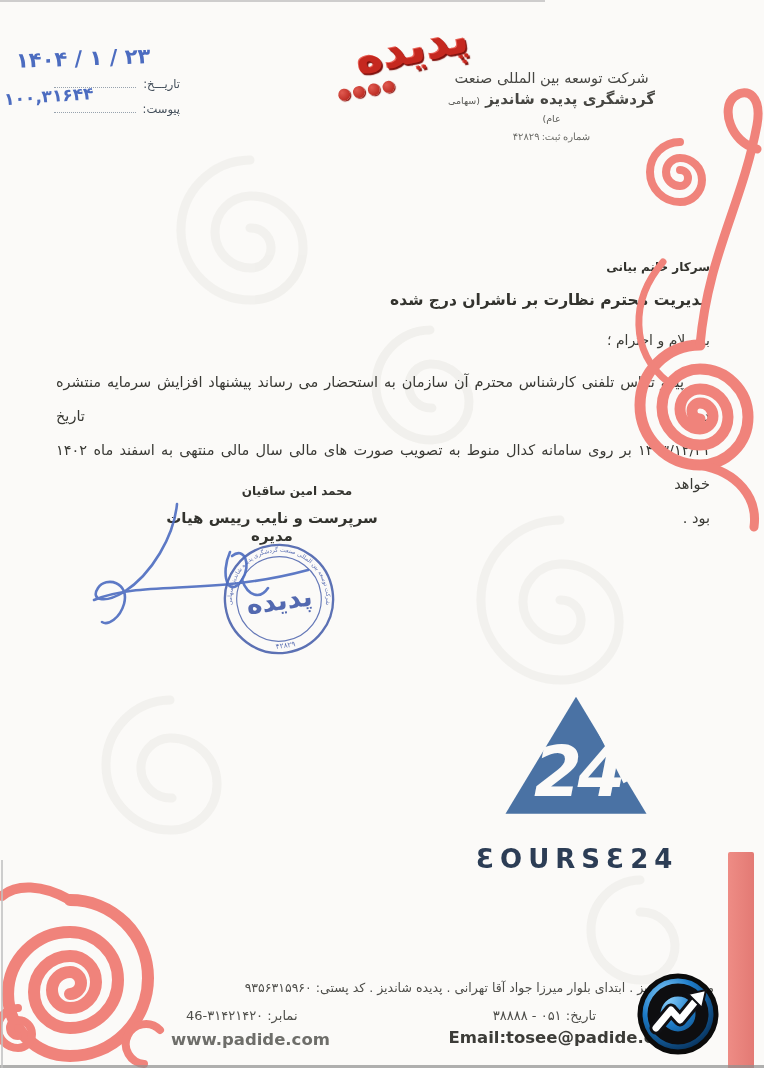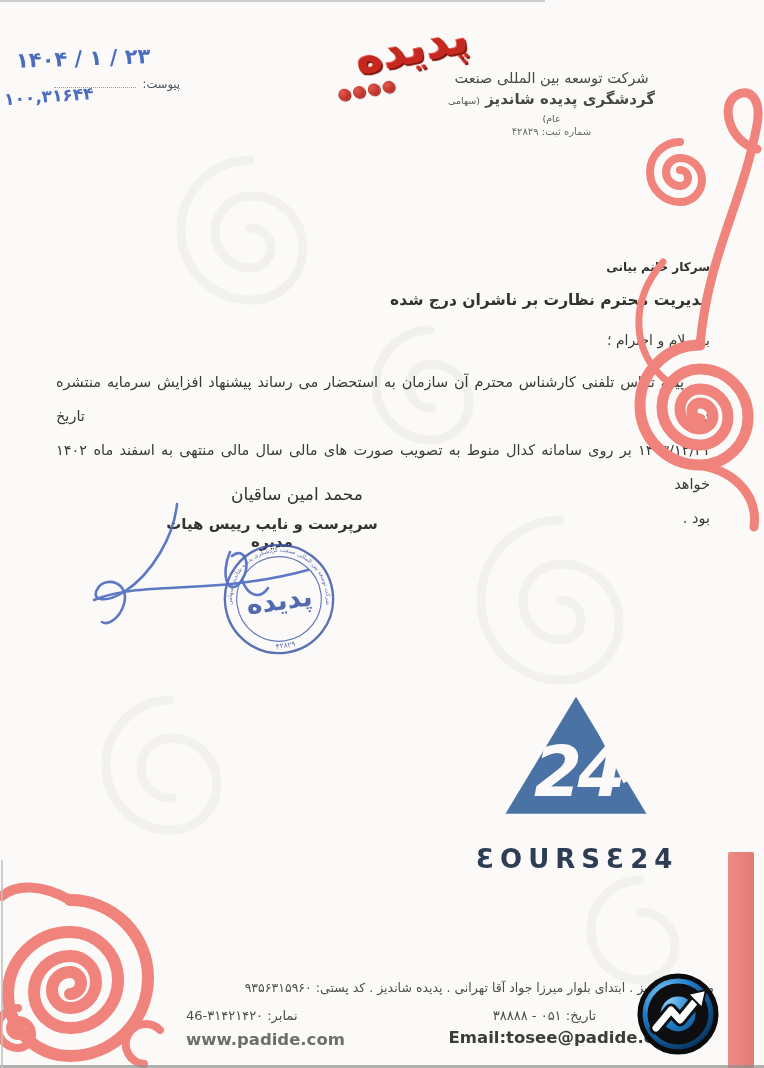--- a/index.html
+++ b/index.html
@@ -133,6 +133,10 @@
     <div class="hw hw-date ltr">۱۴۰۴ / ۱ / ۲۳</div>
     <div class="hw hw-number ltr">۱۰۰,۳۱۶۴۴</div>
     <div class="meta-rows">
+      <div class="meta-row">
+        <span>تاریـــخ:</span>
+        <span class="meta-dots"></span>
+      </div>
       <div class="meta-row">
         <span>پیوست:</span>
         <span class="meta-dots"></span>

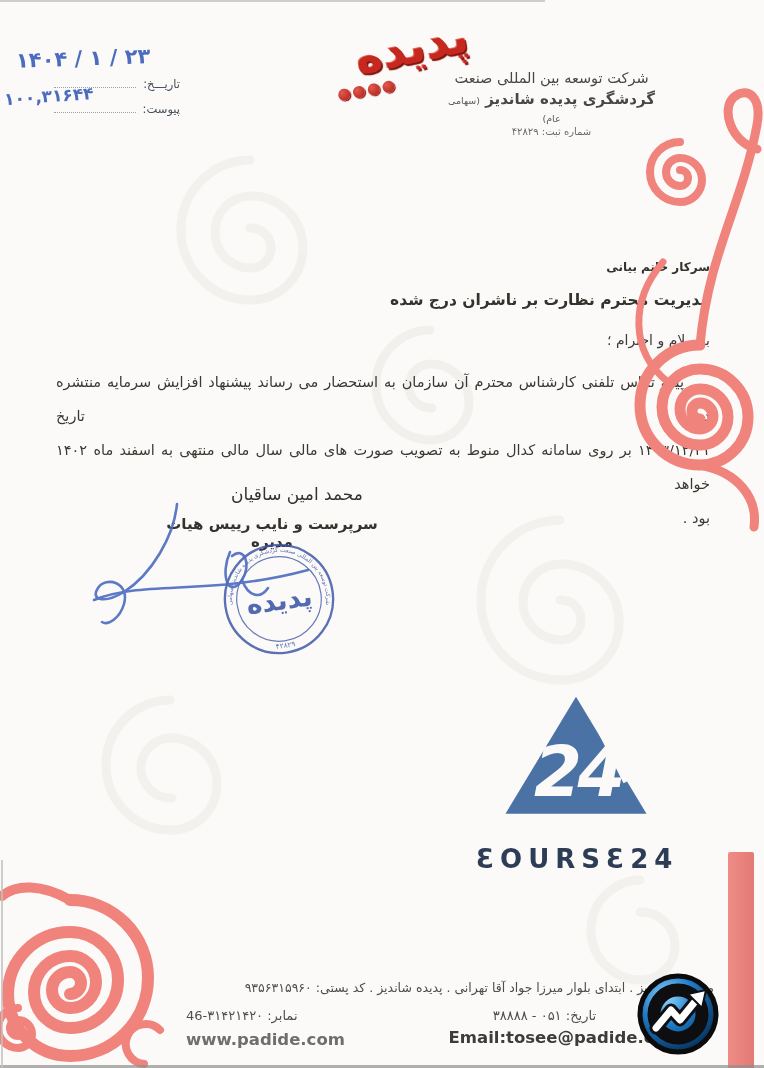--- a/index.html
+++ b/index.html
@@ -58,7 +58,7 @@
   .company-l1{font-size:14.5px;font-weight:normal;letter-spacing:.5px;}
   .company-l2{font-size:15px;font-weight:bold;margin-top:4px;}
   .company-l2 .suffix{font-size:9.5px;font-weight:normal;color:#5a5a56;}
-  .company-reg{font-size:10px;color:#6b6b67;}
+  .company-reg{font-size:10px;color:#6b6b67;margin-top:5px;font-family:Liberation Serif, serif;}
 
   
   .swirl{position:absolute;pointer-events:none;z-index:1;}

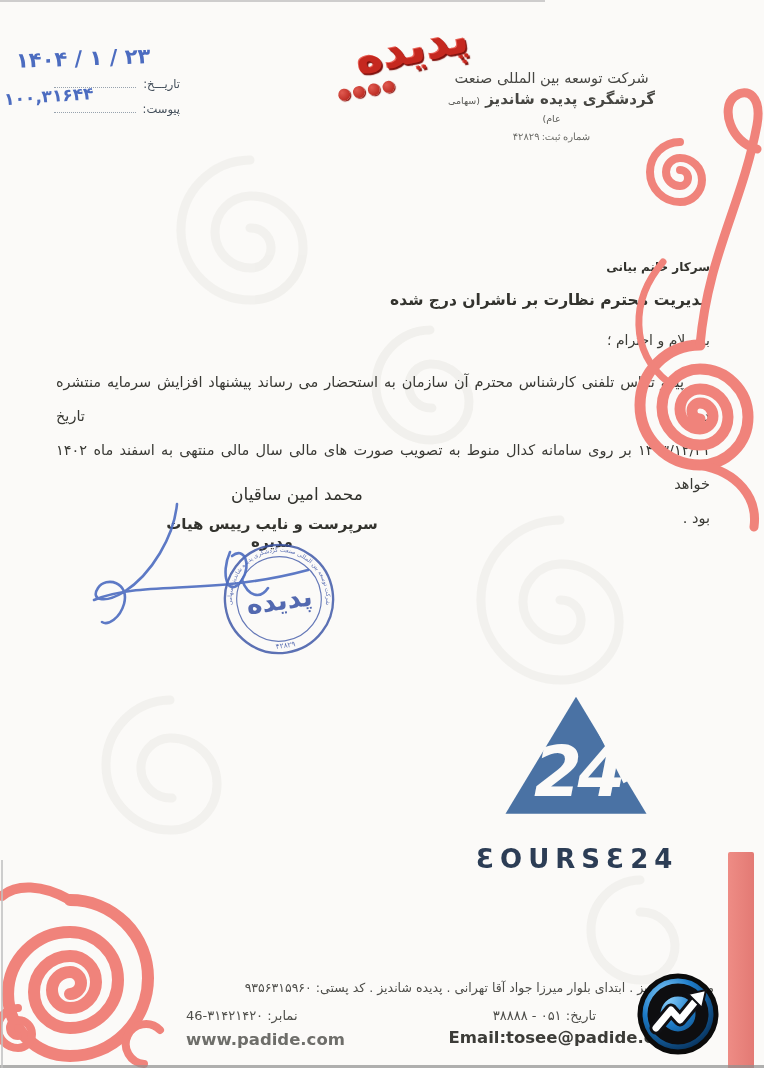--- a/index.html
+++ b/index.html
@@ -77,7 +77,7 @@
   
   .sign-block{position:absolute;left:158px;top:484px;width:228px;direction:rtl;
     text-align:center;color:#33332e;z-index:12;}
-  .sign-name{font-size:17px;font-weight:normal;transform:translateX(25px);}
+  .sign-name{font-size:12px;font-weight:bold;transform:translateX(25px);}
   .sign-title{font-size:15px;font-weight:bold;margin-top:11px;}
   .stamp-wrap{position:absolute;left:220px;top:540px;width:118px;height:118px;
     transform:rotate(-8deg);opacity:.92;z-index:13;}

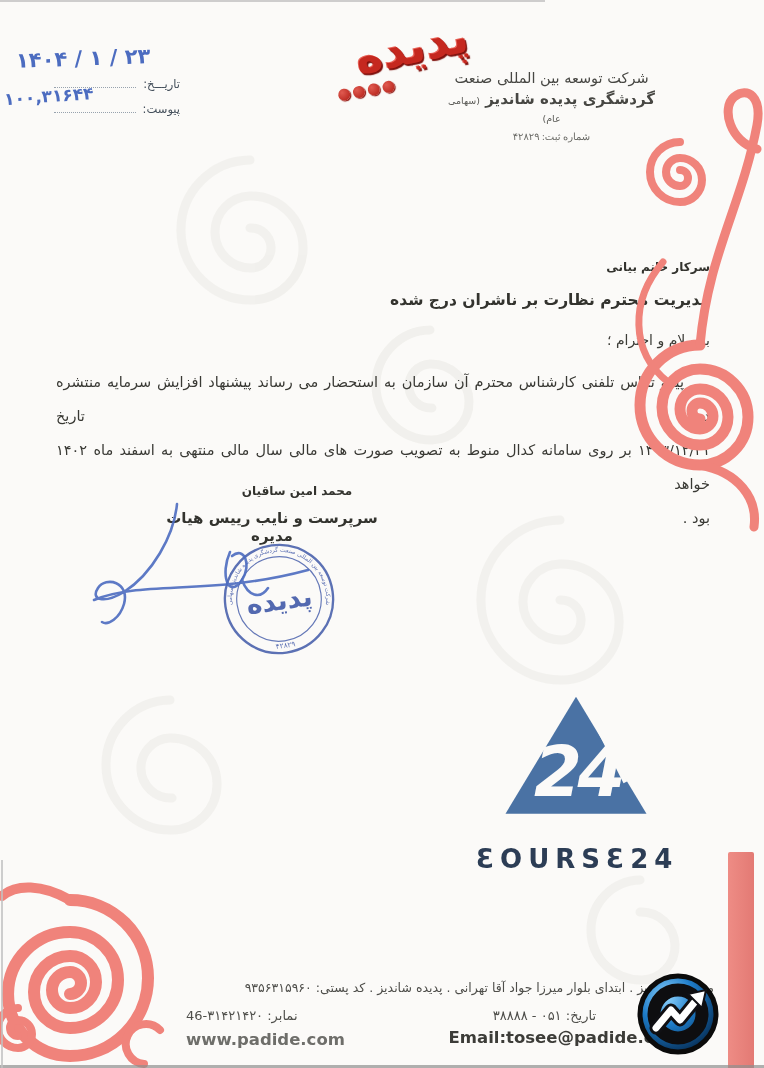--- a/index.html
+++ b/index.html
@@ -98,7 +98,7 @@
   .footer-phone{position:absolute;right:168px;top:1008px;direction:rtl;font-size:13px;color:#4e4e4a;z-index:11;}
   .footer-fax{position:absolute;left:186px;top:1008px;direction:rtl;font-size:13px;color:#4e4e4a;z-index:11;}
   .footer-email{position:absolute;right:82px;top:1028px;direction:ltr;font-size:16.5px;font-weight:bold;color:#3c3c38;z-index:11;}
-  .footer-web{position:absolute;left:186px;top:1030px;direction:ltr;font-size:16.5px;font-weight:bold;color:#6e6e6a;z-index:11;}
+  .footer-web{position:absolute;left:171px;top:1030px;direction:ltr;font-size:16.5px;font-weight:bold;color:#6e6e6a;z-index:11;}
   .ltr{direction:ltr;unicode-bidi:isolate;display:inline-block;}
 
   .red-strip{

